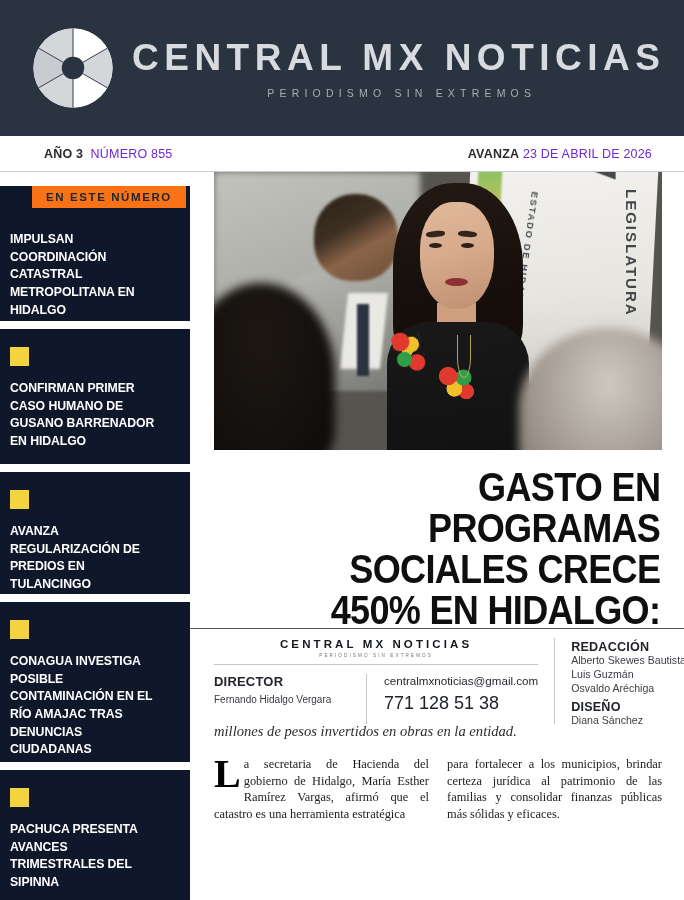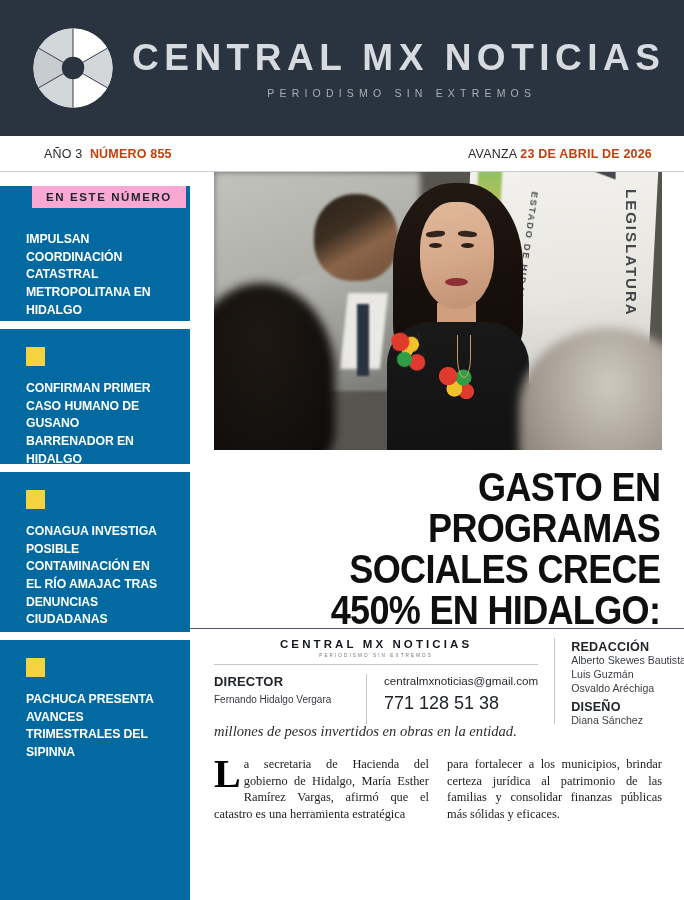--- a/index.html
+++ b/index.html
@@ -83,7 +83,7 @@
     letter-spacing: 0.2px;
   }
 
-  .datebar b { font-weight: normal; }
+  .datebar b { font-weight: bold; }
   .datebar .light { color: #c2410c; font-weight: bold; }
 
   

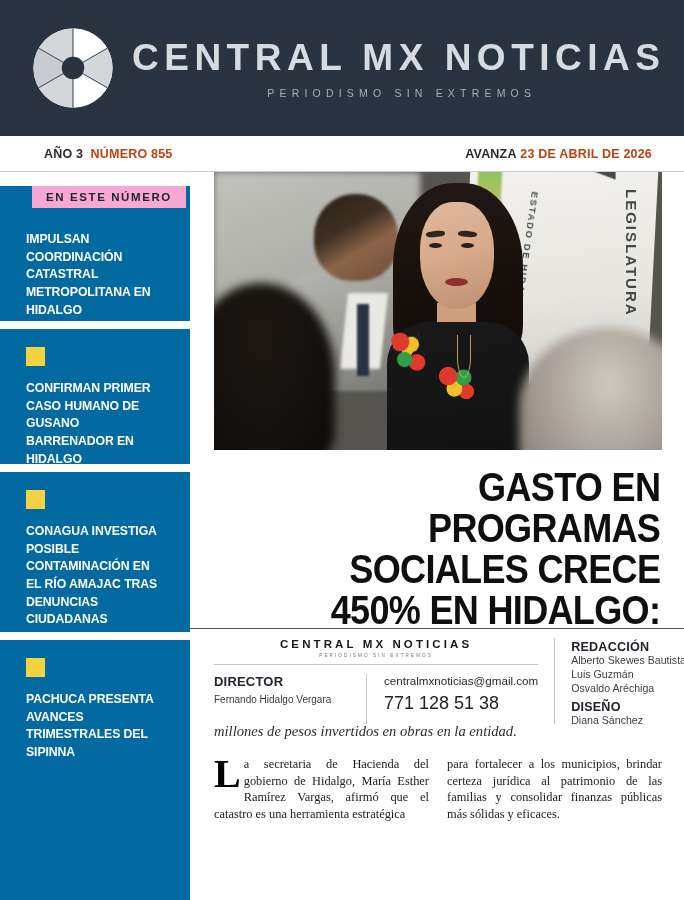--- a/index.html
+++ b/index.html
@@ -84,7 +84,7 @@
   }
 
   .datebar b { font-weight: bold; }
-  .datebar .light { color: #c2410c; font-weight: bold; }
+  .datebar .light { color: #6d28d9; }
 
   
   .content {

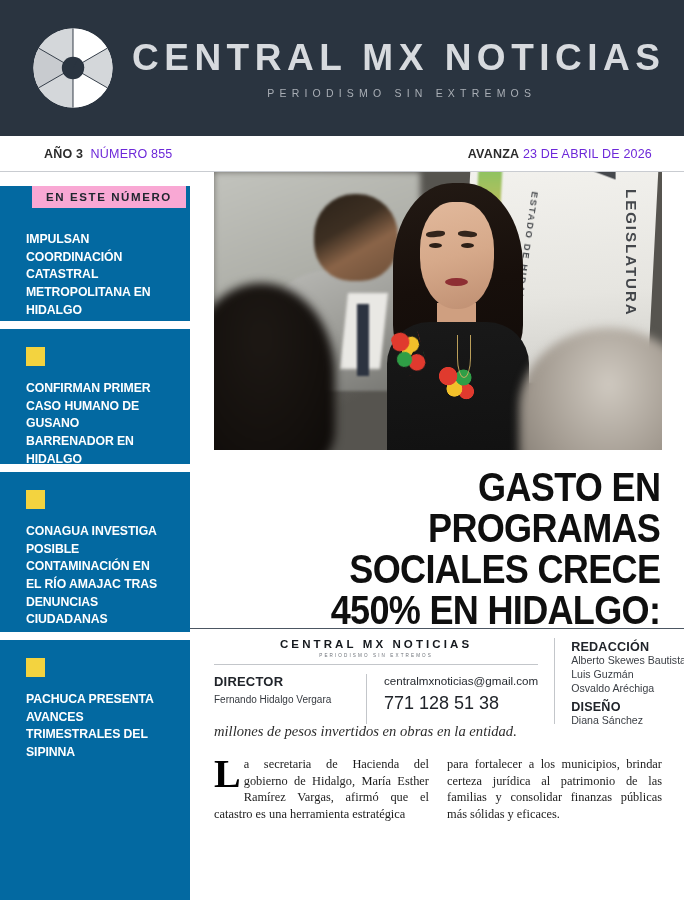--- a/index.html
+++ b/index.html
@@ -107,7 +107,7 @@
     position: absolute;
     top: 14px;
     left: 32px;
-    background: #f9a8d4;
+    background: #f97316;
     color: #20272f;
     font-size: 11.5px;
     font-weight: bold;

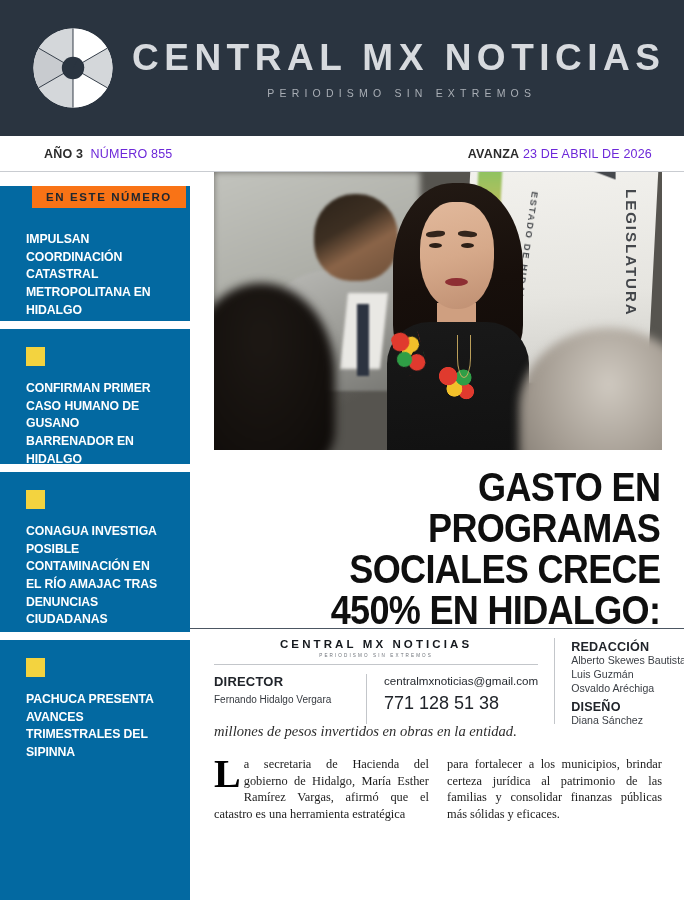--- a/index.html
+++ b/index.html
@@ -118,9 +118,9 @@
   }
 
   .side-card {
-    background: #0369a1;
+    background: #0f172a;
     color: #ffffff;
-    padding: 18px 16px 16px 26px;
+    padding: 18px 16px 16px 10px;
     margin-bottom: 8px;
     position: relative;
   }

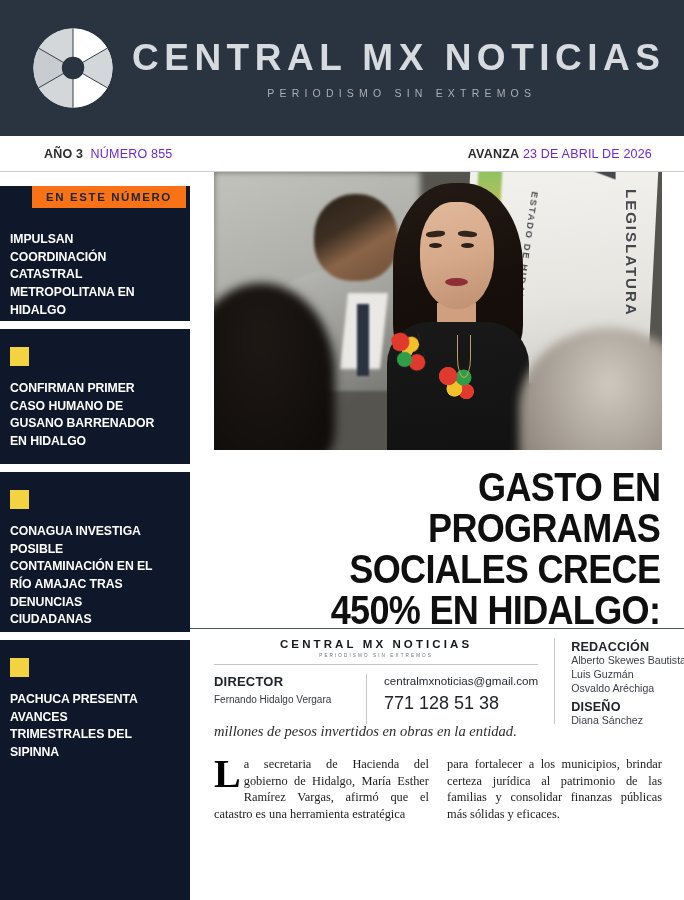--- a/index.html
+++ b/index.html
@@ -605,6 +605,10 @@
         <div class="side-headline">CONFIRMAN PRIMER CASO HUMANO DE GUSANO BARRENADOR EN HIDALGO</div>
       </div>
 
+      <div class="side-card c3">
+        <div class="marker"></div>
+        <div class="side-headline">AVANZA REGULARIZACIÓN DE PREDIOS EN TULANCINGO</div>
+      </div>
 
       <div class="side-card c4">
         <div class="marker"></div>

